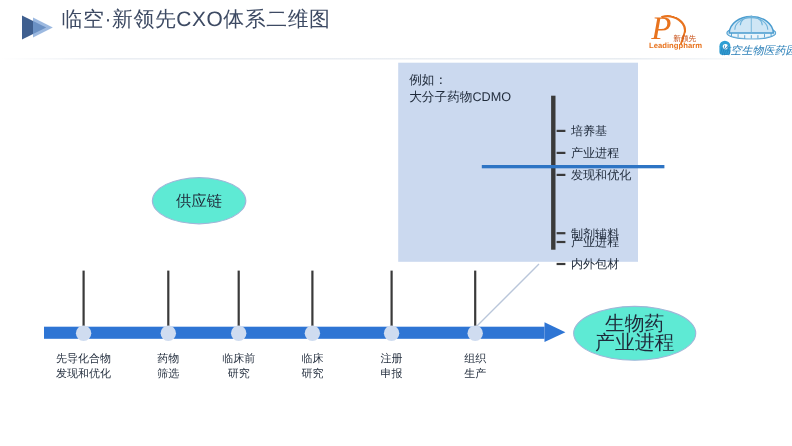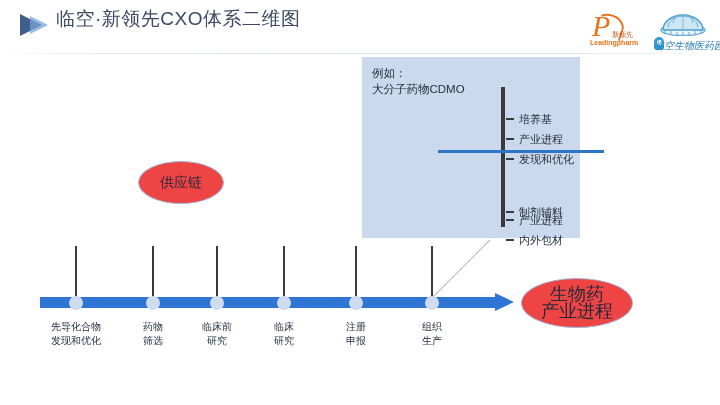--- a/index.html
+++ b/index.html
@@ -142,7 +142,7 @@
   
   .ellipse {
     position: absolute;
-    background: #ef4444;
+    background: #5eead4;
     border: 1px solid #9fb6d8;
     border-radius: 50%;
     display: flex; align-items: center; justify-content: center;

